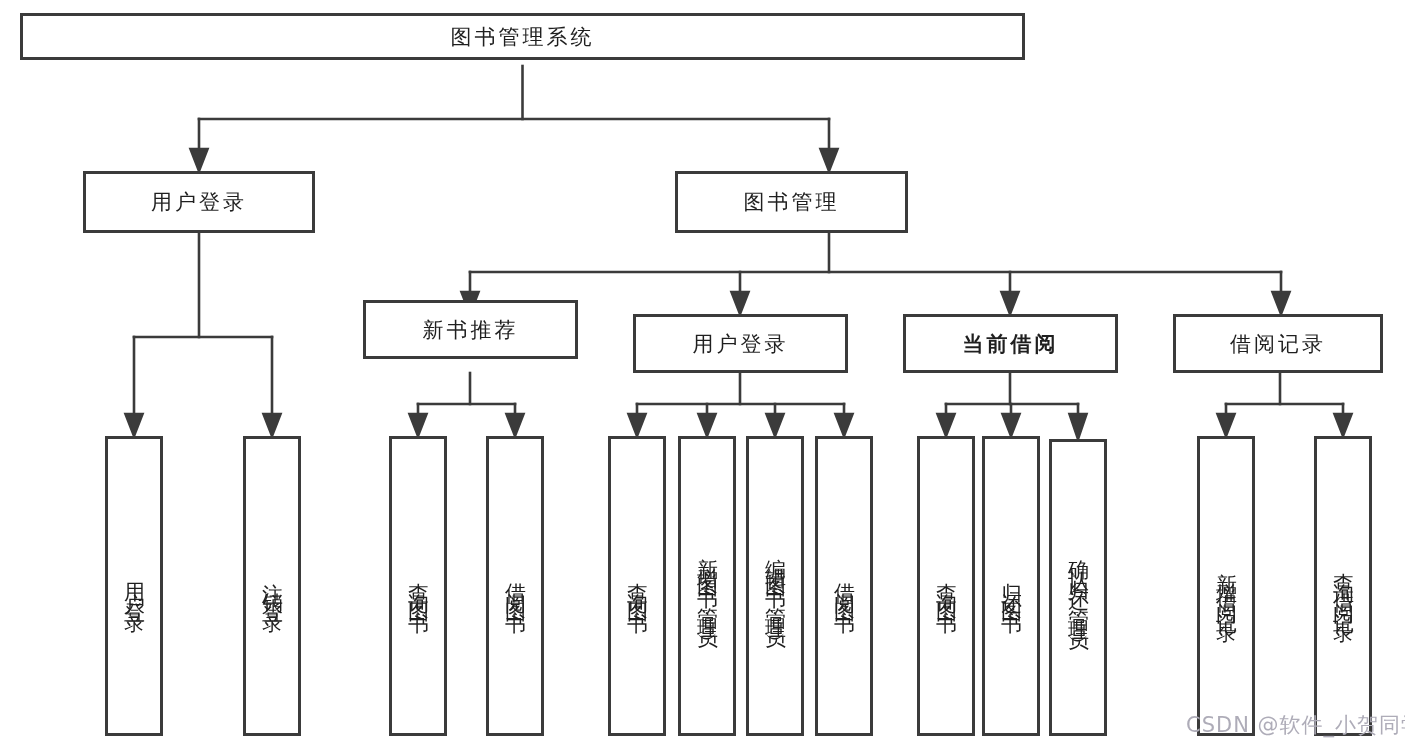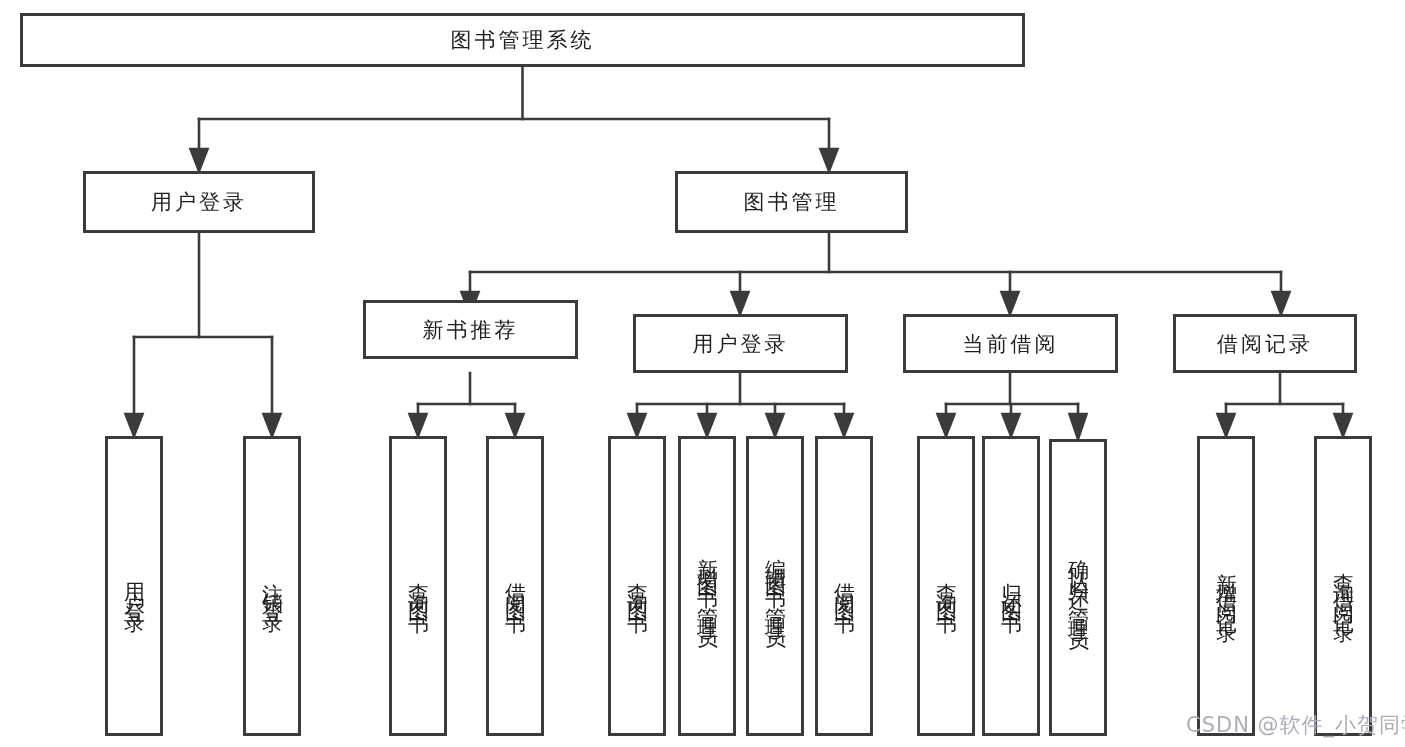--- a/index.html
+++ b/index.html
@@ -95,7 +95,7 @@
     </g>
   </svg>
 
-  <div class="hbox" style="left:20px; top:13px; width:1005px; height:54px;">图书管理系统</div>
+  <div class="hbox" style="left:20px; top:13px; width:1005px; height:47px;">图书管理系统</div>
 
   <div class="hbox" style="left:83px; top:171px; width:232px; height:62px;">用户登录</div>
   <div class="hbox" style="left:675px; top:171px; width:233px; height:62px;">图书管理</div>

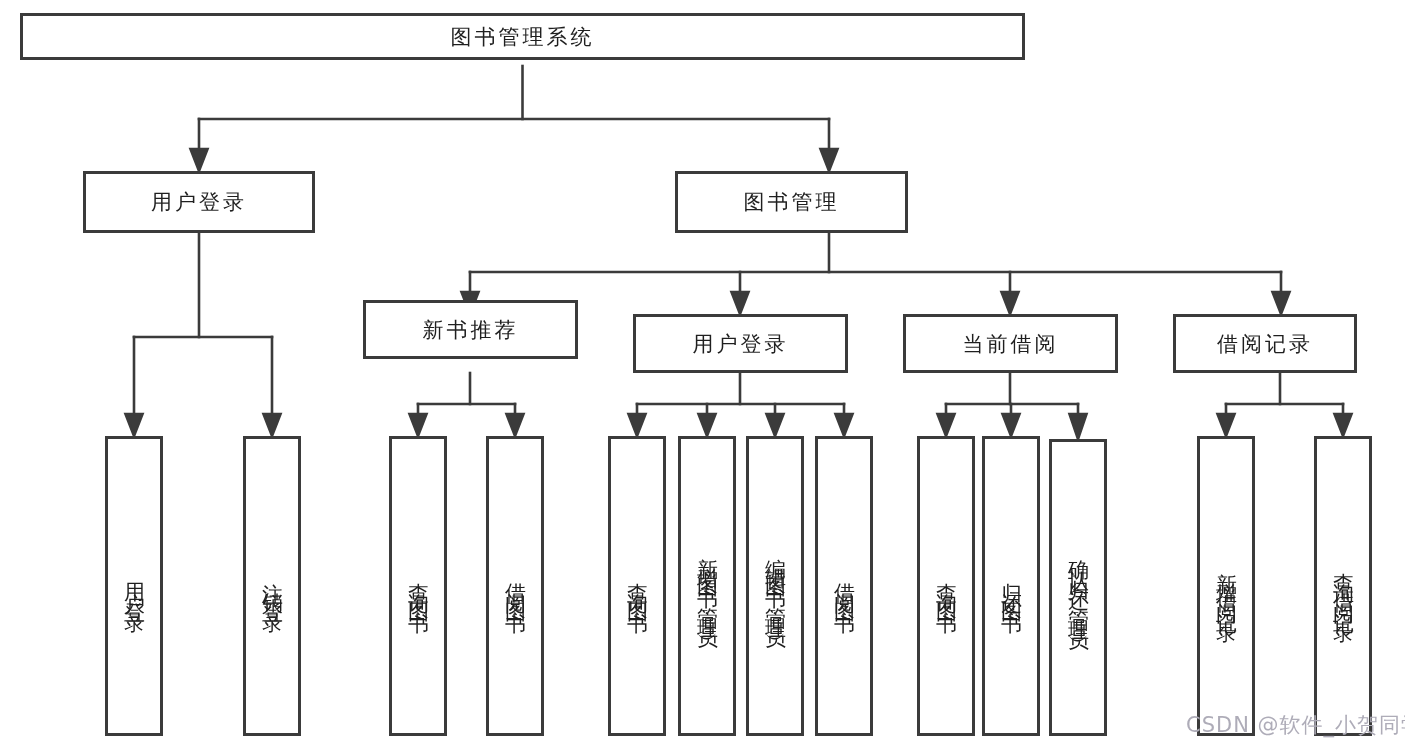--- a/index.html
+++ b/index.html
@@ -102,7 +102,7 @@
 
   <div class="hbox" style="left:363px; top:300px; width:215px; height:59px;">新书推荐</div>
   <div class="hbox" style="left:633px; top:314px; width:215px; height:59px;">用户登录</div>
-  <div class="hbox" style="left:903px; top:314px; width:215px; height:59px;">当前借阅</div>
+  <div class="hbox" style="left:903px; top:314px; width:215px; height:59px;font-weight:bold;">当前借阅</div>
   <div class="hbox" style="left:1173px; top:314px; width:184px; height:59px;">借阅记录</div>
 
   <div class="vbox" style="left:105px; top:436px; width:58px; height:300px;">

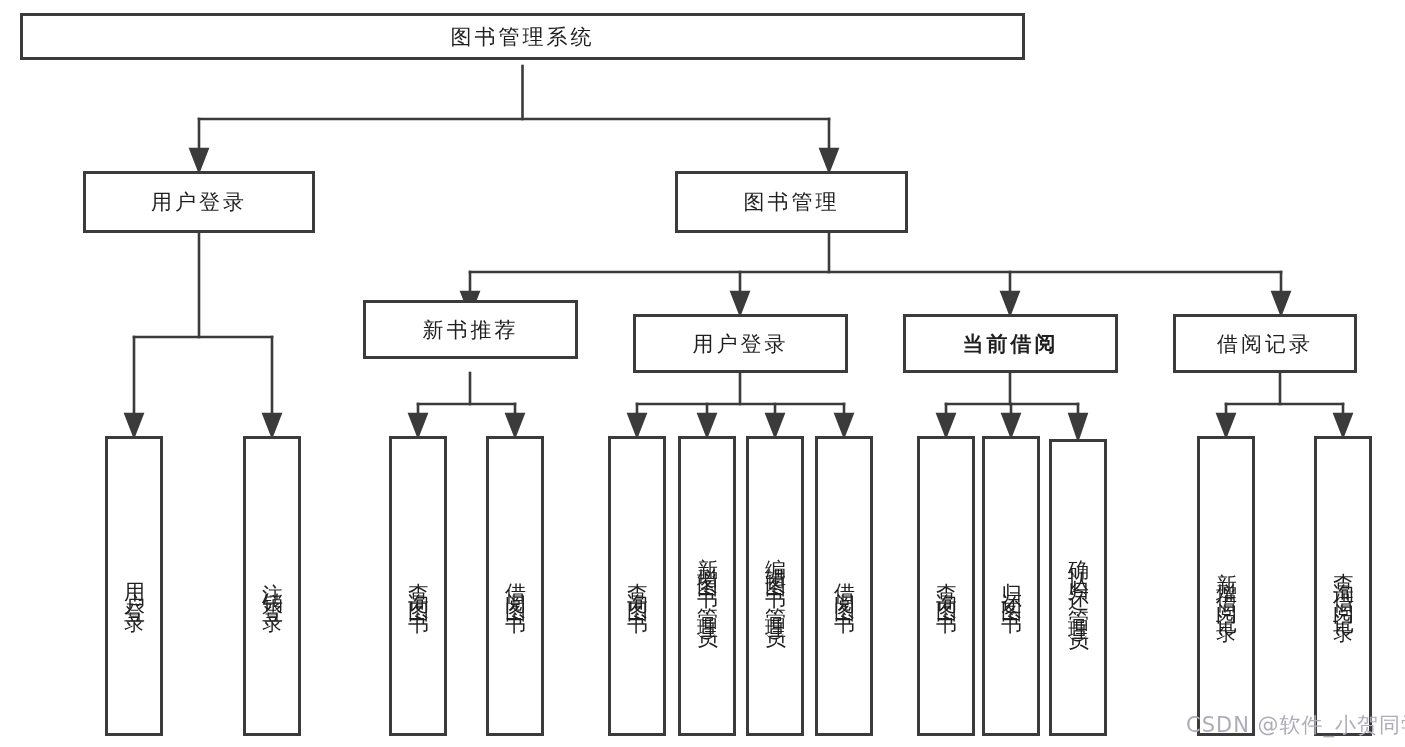--- a/index.html
+++ b/index.html
@@ -103,7 +103,7 @@
   <div class="hbox" style="left:363px; top:300px; width:215px; height:59px;">新书推荐</div>
   <div class="hbox" style="left:633px; top:314px; width:215px; height:59px;">用户登录</div>
   <div class="hbox" style="left:903px; top:314px; width:215px; height:59px;font-weight:bold;">当前借阅</div>
-  <div class="hbox" style="left:1173px; top:314px; width:184px; height:59px;">借阅记录</div>
+  <div class="hbox" style="left:1173px; top:314px; width:210px; height:59px;">借阅记录</div>
 
   <div class="vbox" style="left:105px; top:436px; width:58px; height:300px;">
     <span>用户登录</span>

